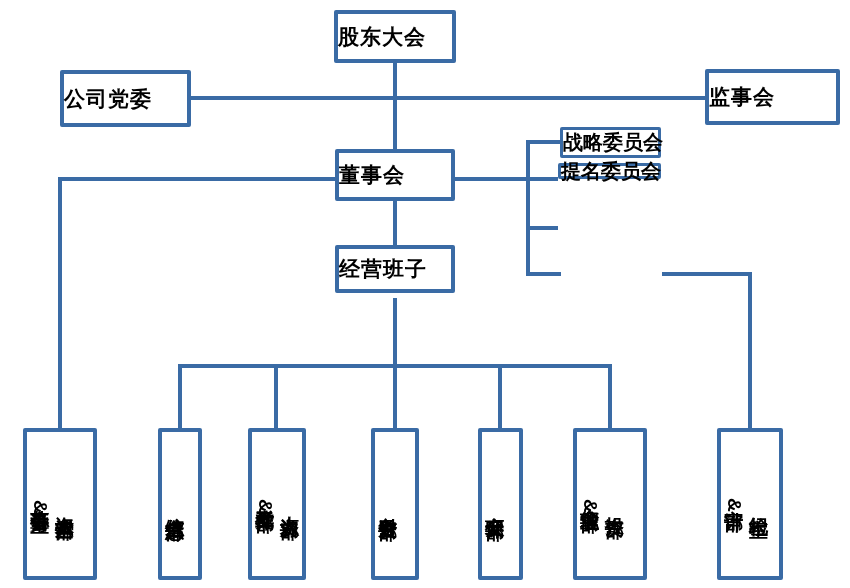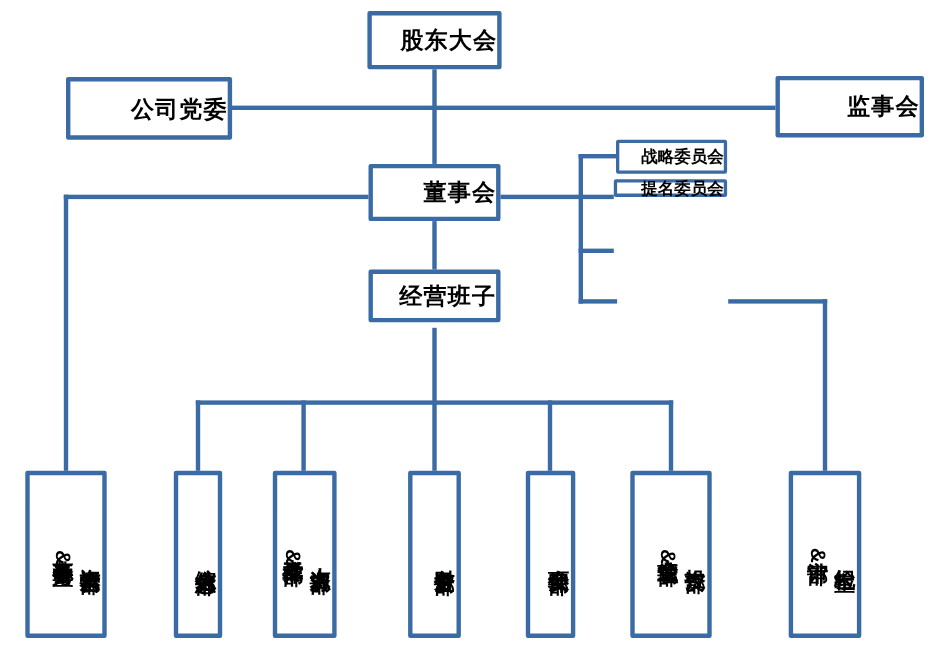--- a/index.html
+++ b/index.html
@@ -21,7 +21,7 @@
     border-radius: 2px;
     display: flex;
     align-items: center;
-    justify-content: flex-end;
+    justify-content: flex-start;
     z-index: 2;
   }
   .node.committee { border-width: 3px; }

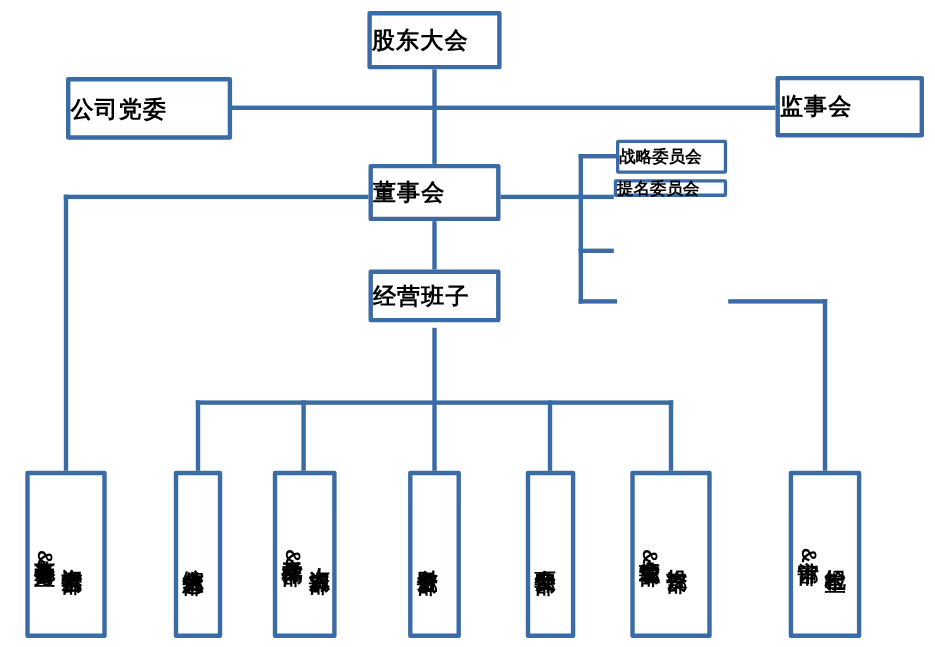--- a/index.html
+++ b/index.html
@@ -80,7 +80,7 @@
   <div class="node" style="left:334px;top:10px;width:122px;height:53px">
     <span class="label-h">股东大会</span>
   </div>
-  <div class="node" style="left:60px;top:70px;width:151px;height:57px">
+  <div class="node" style="left:60px;top:70px;width:131px;height:57px">
     <span class="label-h">公司党委</span>
   </div>
   <div class="node" style="left:335px;top:149px;width:120px;height:52px">

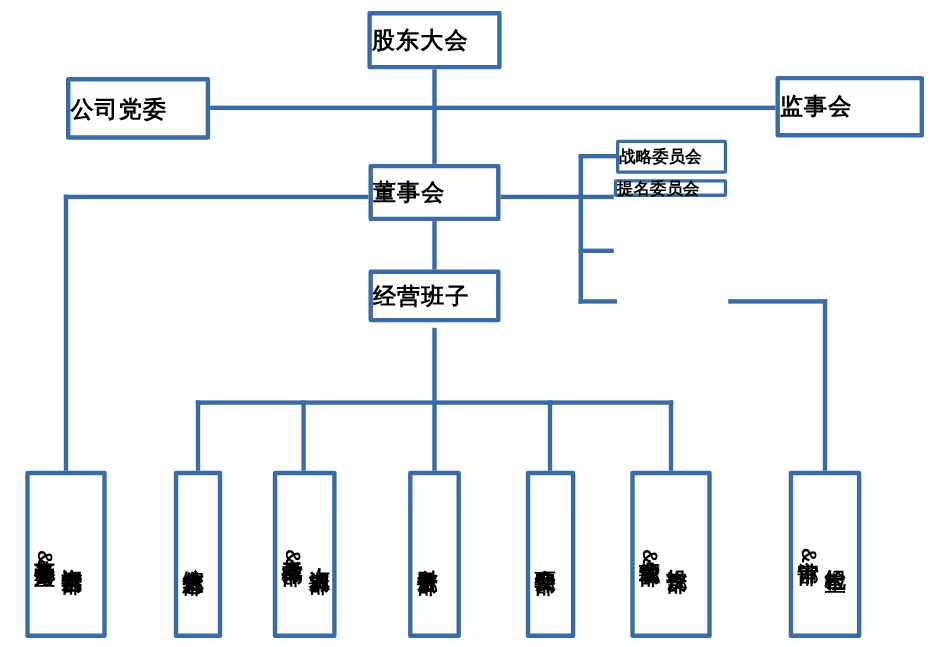--- a/index.html
+++ b/index.html
@@ -32,7 +32,7 @@
     white-space: nowrap;
   }
   .committee .label-h {
-    font-size: 15px;
+    font-size: 20px;
     letter-spacing: 0;
   }
   .label-v {

